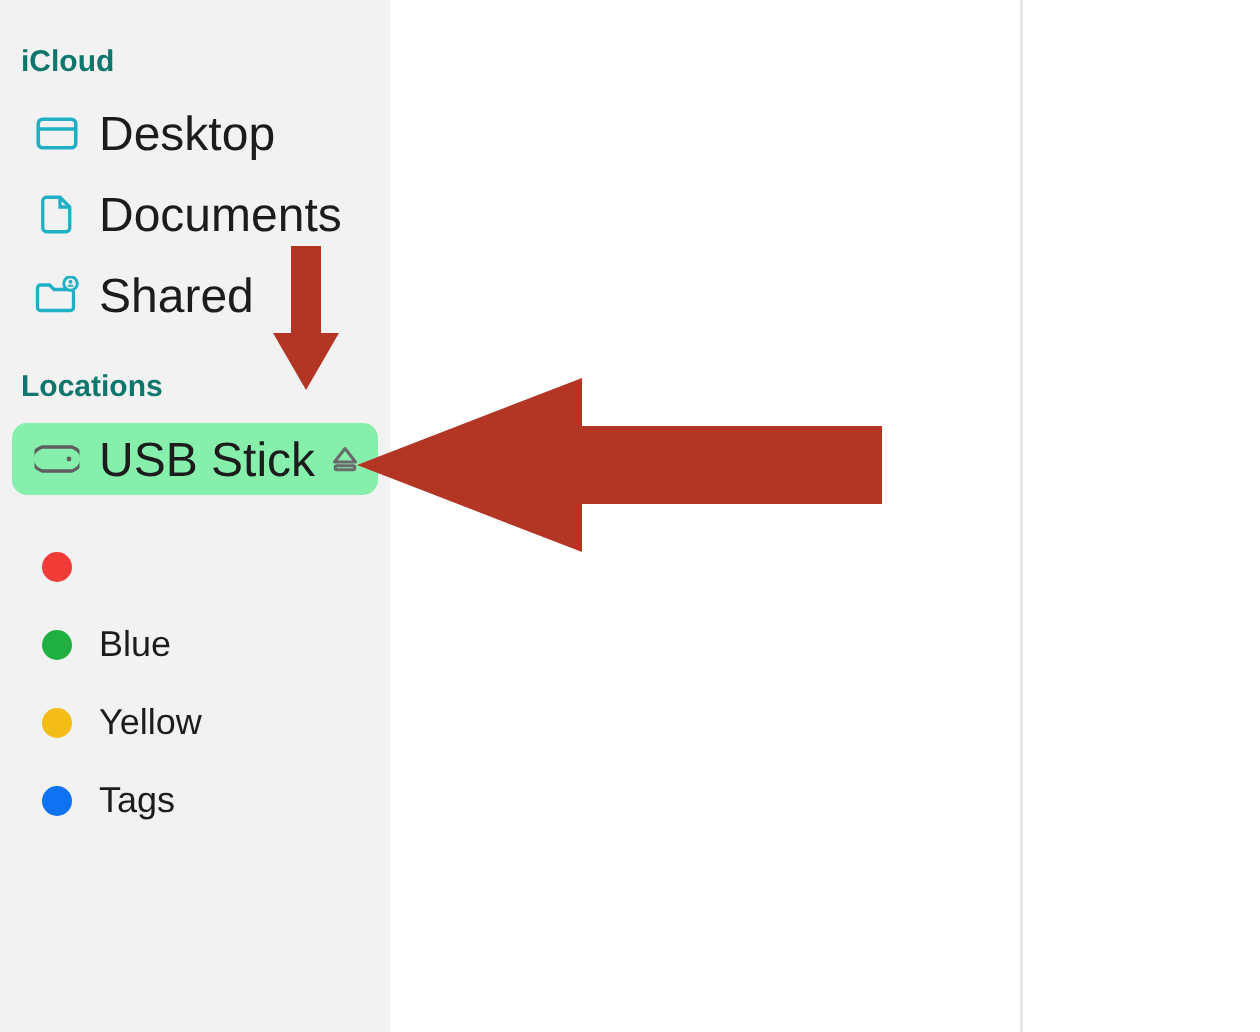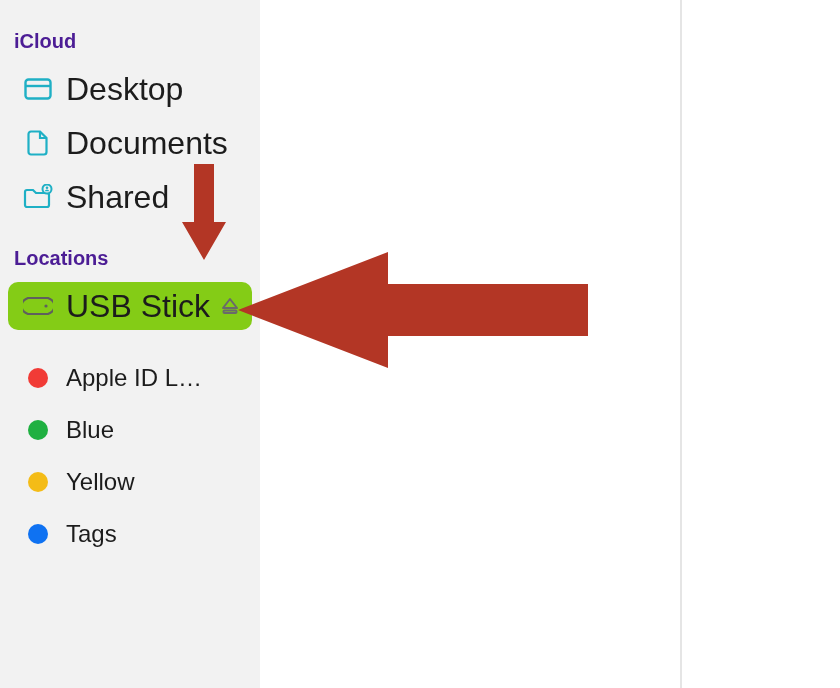--- a/index.html
+++ b/index.html
@@ -9,7 +9,7 @@
   .main { flex: 1; height: 100%; background: #ffffff; position: relative; }
   .divider-right { position: absolute; top: 0; right: 158px; width: 2px; height: 100%; background: #e5e5e5; }
 
-  .section-header { font-size: 20px; font-weight: 600; color: #4c1d95; padding: 6px 14px 6px 14px; user-select: none; }
+  .section-header { font-size: 20px; font-weight: 600; color: #0f766e; padding: 6px 14px 6px 14px; user-select: none; }
 
   .item { display: flex; align-items: center; height: 48px; padding: 0 10px 0 14px; border-radius: 8px; margin: 6px 8px; cursor: default; }
   .item.selected { background: #84cc16; border-radius: 10px; }

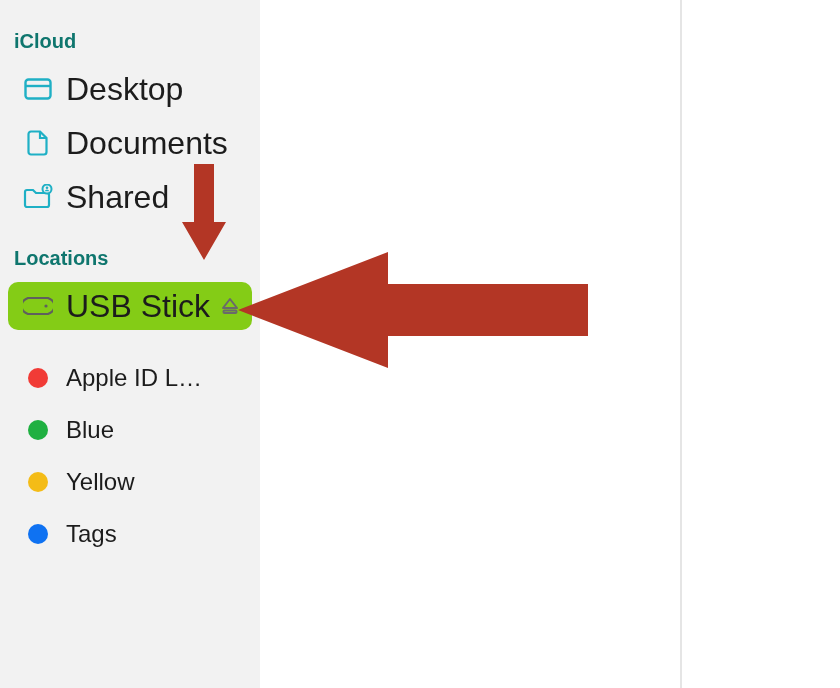--- a/index.html
+++ b/index.html
@@ -12,7 +12,7 @@
   .section-header { font-size: 20px; font-weight: 600; color: #0f766e; padding: 6px 14px 6px 14px; user-select: none; }
 
   .item { display: flex; align-items: center; height: 48px; padding: 0 10px 0 14px; border-radius: 8px; margin: 6px 8px; cursor: default; }
-  .item.selected { background: #84cc16; border-radius: 10px; }
+  .item.selected { background: #86efac; border-radius: 10px; }
   .item .icon { width: 32px; height: 28px; display: flex; align-items: center; justify-content: center; margin-right: 12px; }
   .item .label { font-size: 32px; color: #1c1c1c; white-space: nowrap; overflow: hidden; text-overflow: ellipsis; flex: 1; }
   .item .eject { width: 24px; display: flex; align-items: center; justify-content: center; }

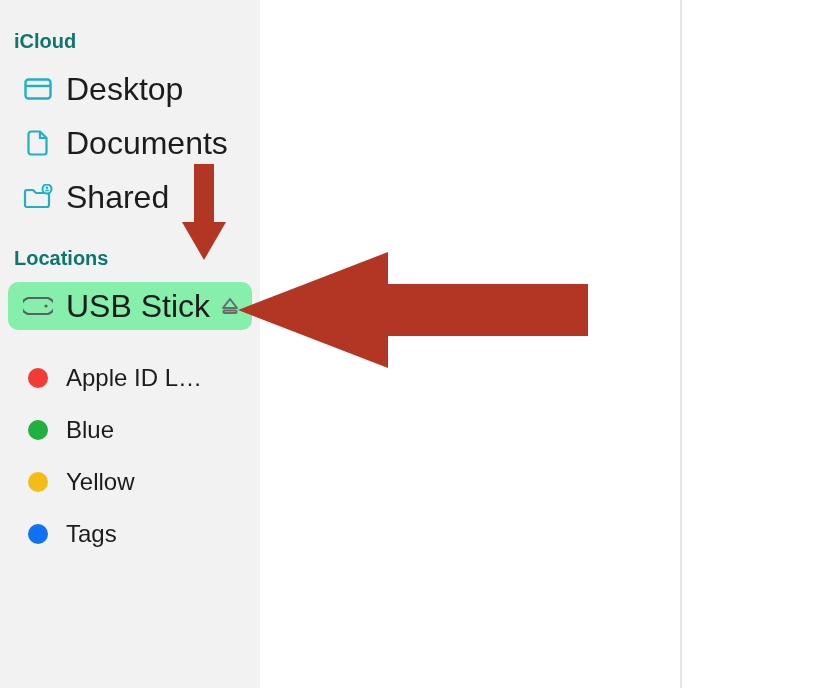--- a/index.html
+++ b/index.html
@@ -96,7 +96,6 @@
 
     <div class="tag-item">
       <span class="tag-dot" style="background: rgb(241, 59, 54);"></span>
-      <span class="tag-label">Apple ID L…</span>
     </div>
     <div class="tag-item">
       <span class="tag-dot" style="background: rgb(31, 176, 65);"></span>

